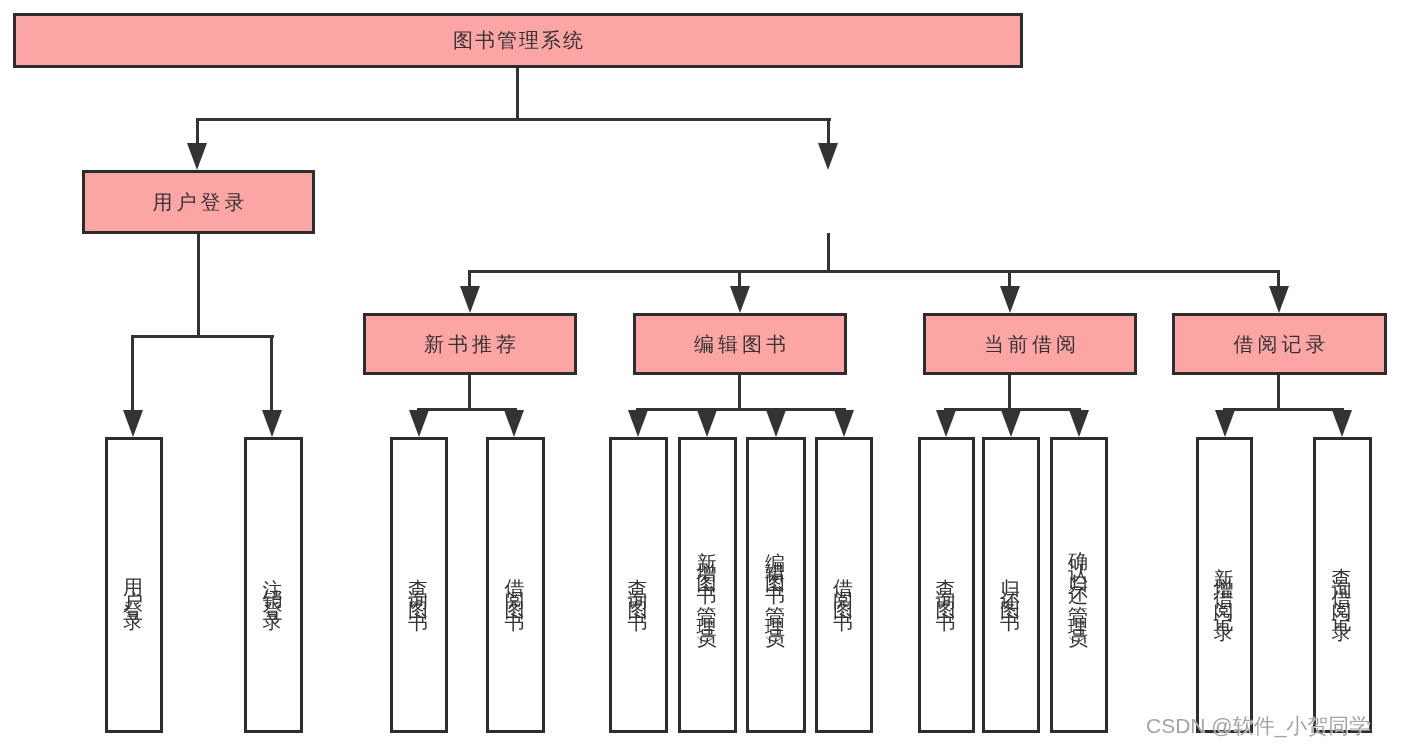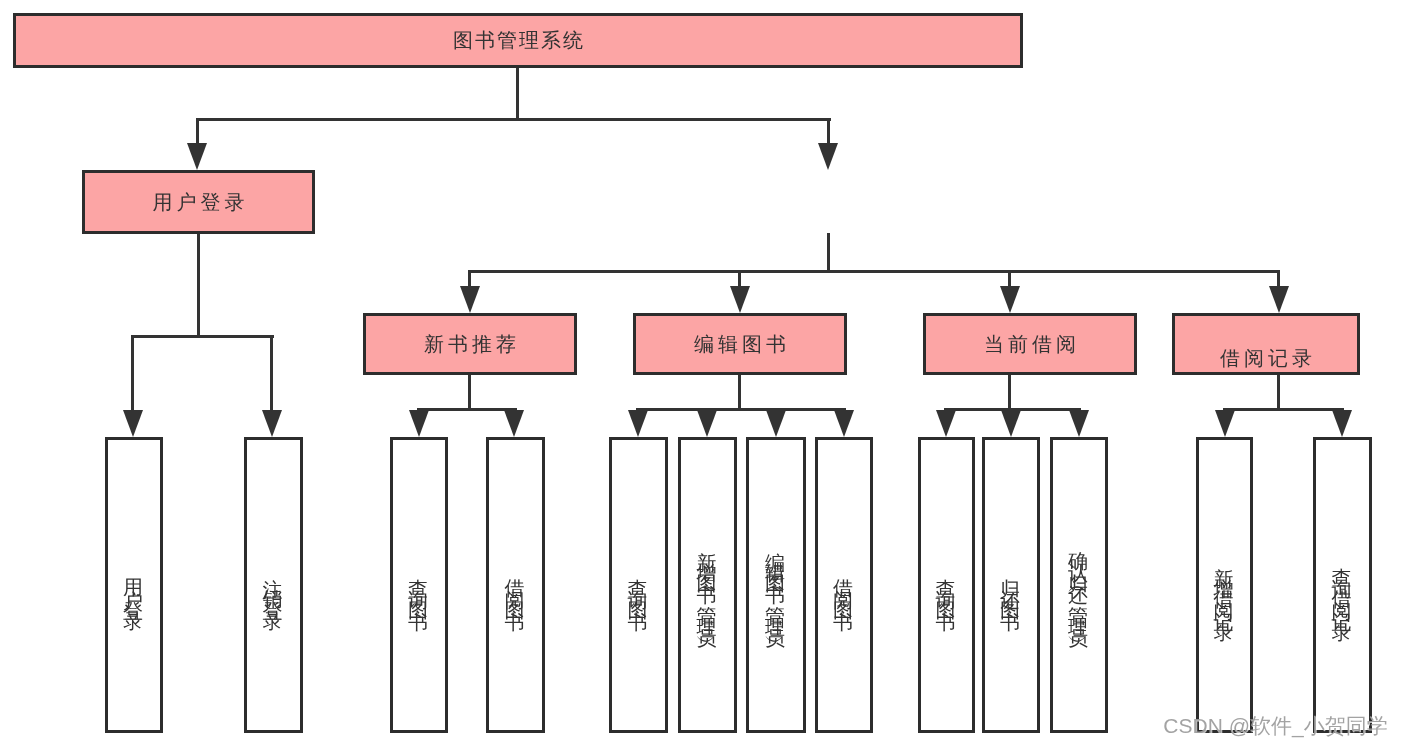--- a/index.html
+++ b/index.html
@@ -103,7 +103,7 @@
   <div class="box" style="left:903px; top:313px; width:214px; height:62px;margin-left:20px;">
     <span>当前借阅</span>
   </div>
-  <div class="box" style="left:1172px; top:313px; width:188px; height:62px;align-items:flex-end;">
+  <div class="box" style="left:1172px; top:313px; width:215px; height:62px;">
     <span>借阅记录</span>
   </div>
 

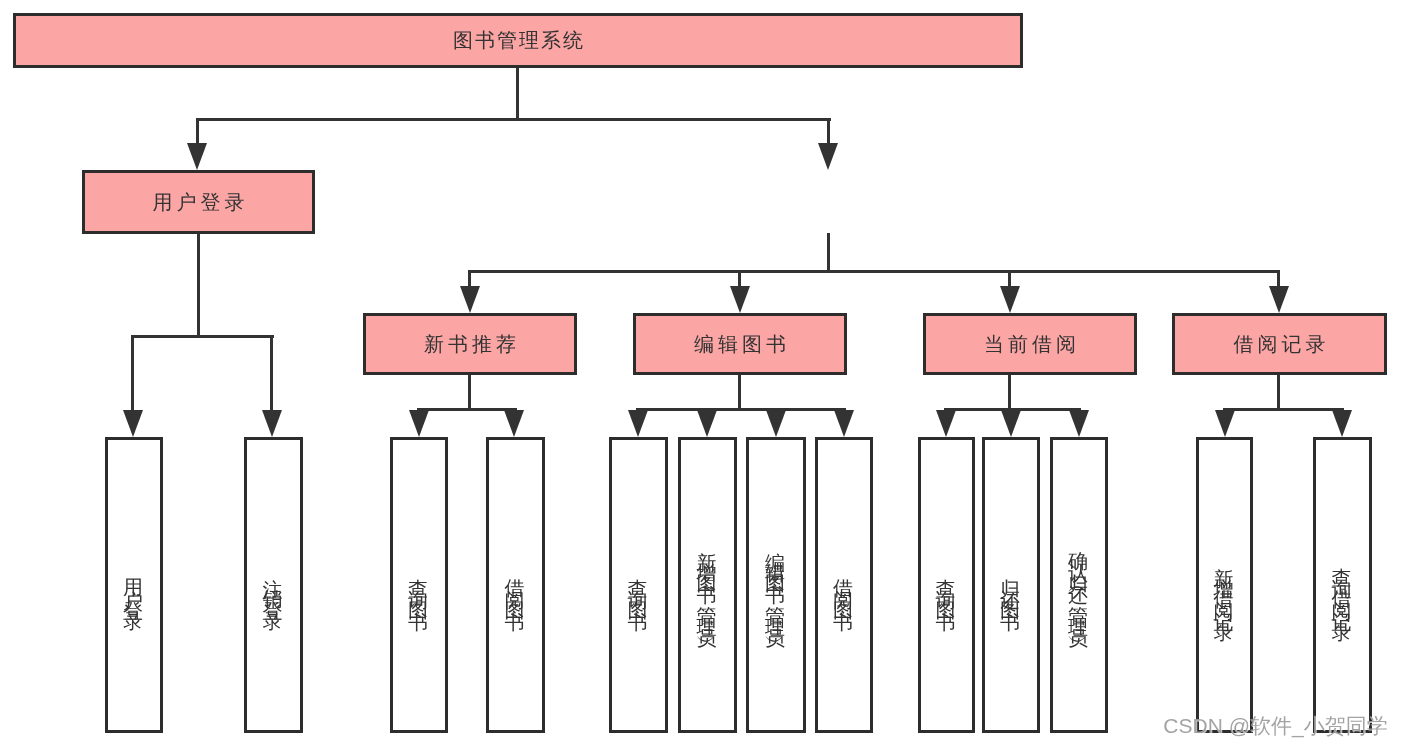--- a/index.html
+++ b/index.html
@@ -76,7 +76,7 @@
     line-height: 28px;
     color: rgba(158, 158, 158, 0.95);
     text-shadow: 1px 1px 0 rgba(255, 255, 255, 0.7);
-    text-align: center;
+    text-align: left;
     white-space: nowrap;
     z-index: 10;
   }

